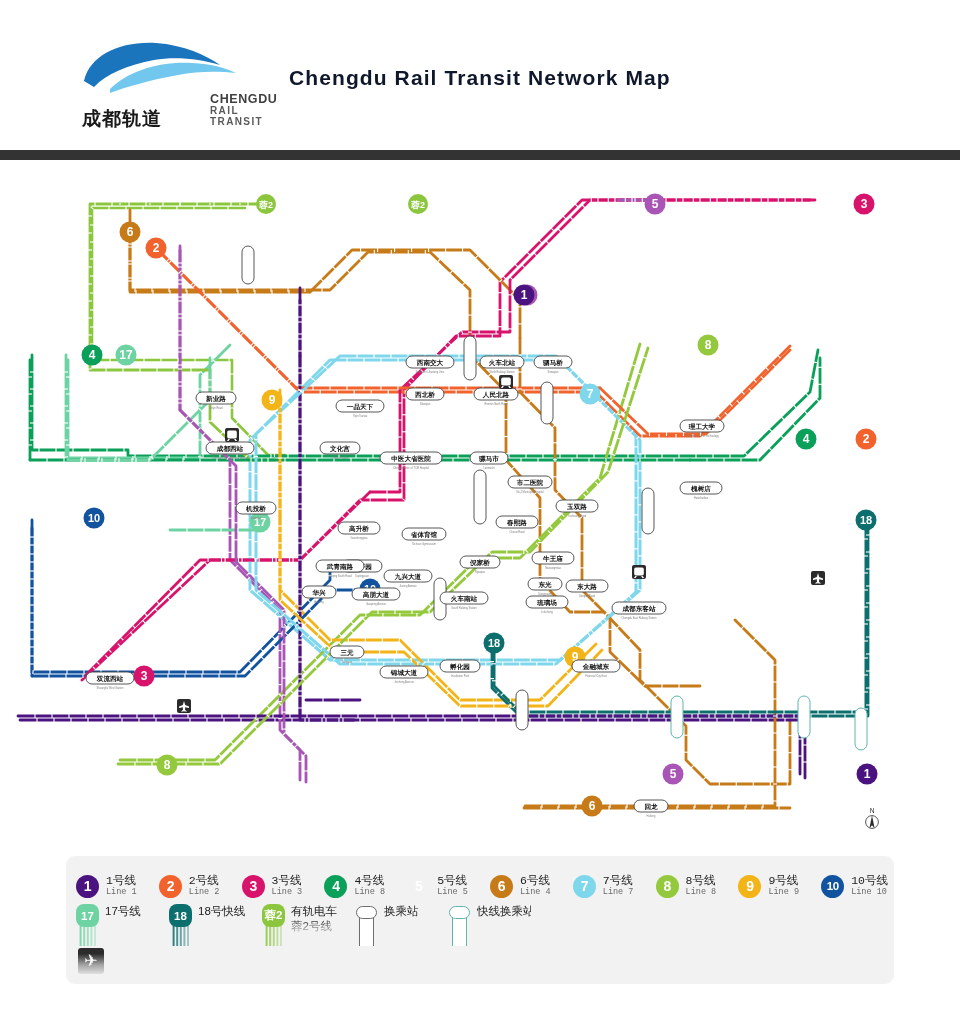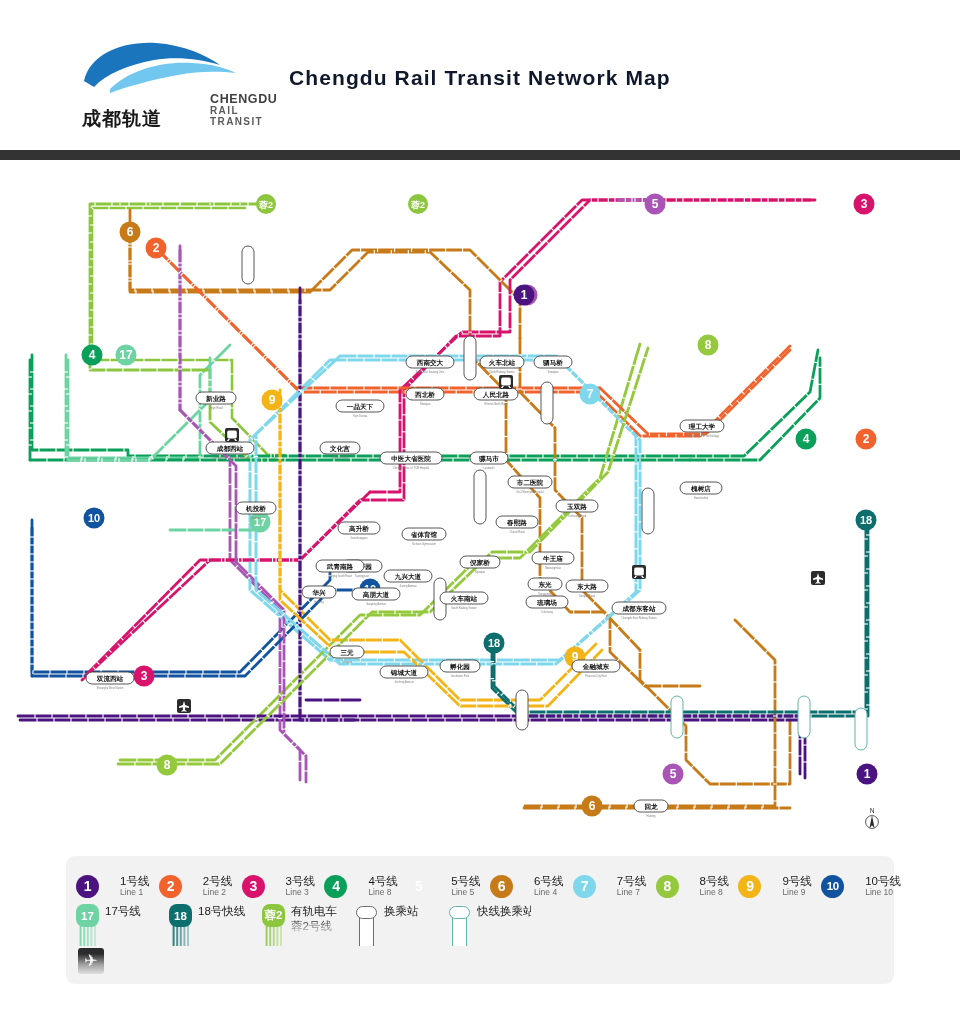--- a/index.html
+++ b/index.html
@@ -106,7 +106,7 @@
   }
   .lg-badge.one-d { font-size: 14px; }
   .lg-badge.two-d { font-size: 11.5px; }
-  .lg-text { margin-left: 21px; line-height: 1.12; }
+  .lg-text { margin-left: 7px; line-height: 1.12; font-family: Liberation Mono, monospace; }
   .lg-cn { font-size: 11.5px; color: #1d1d1d; white-space: nowrap; }
   .lg-en { font-size: 8.5px; color: #6a6a6a; white-space: nowrap; }
 

